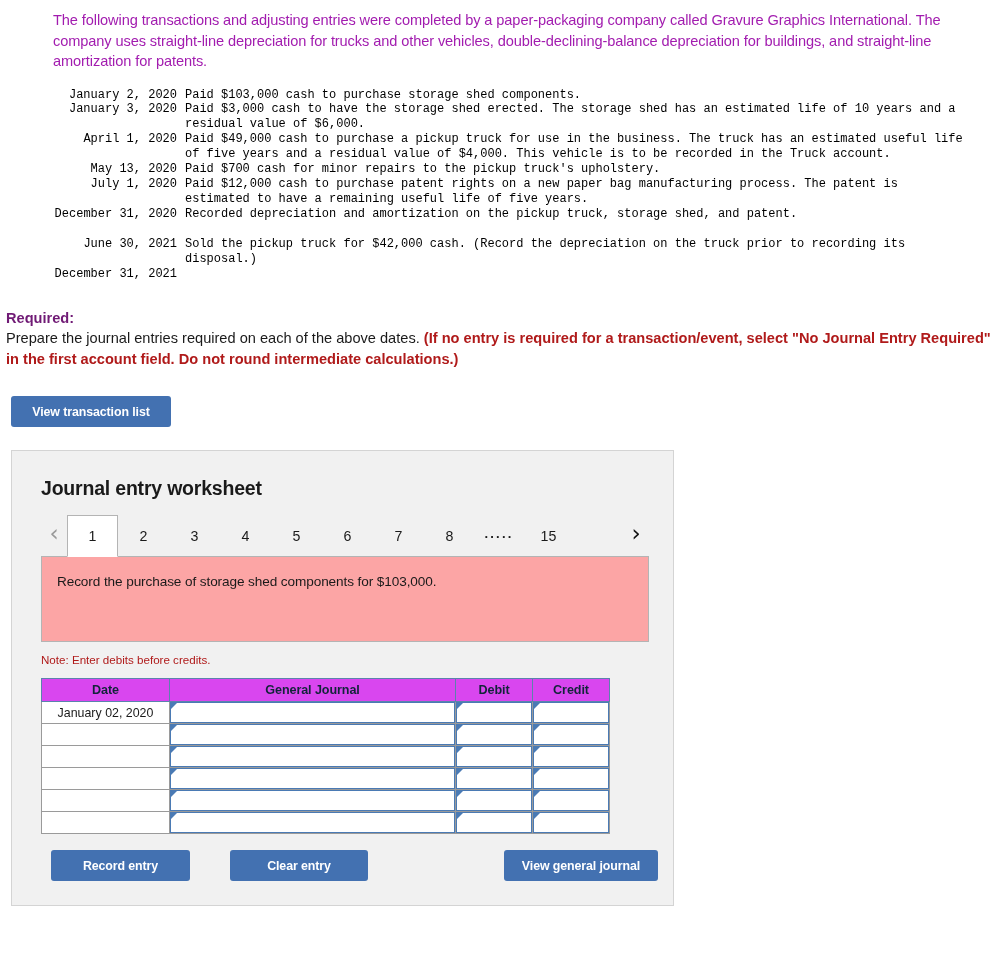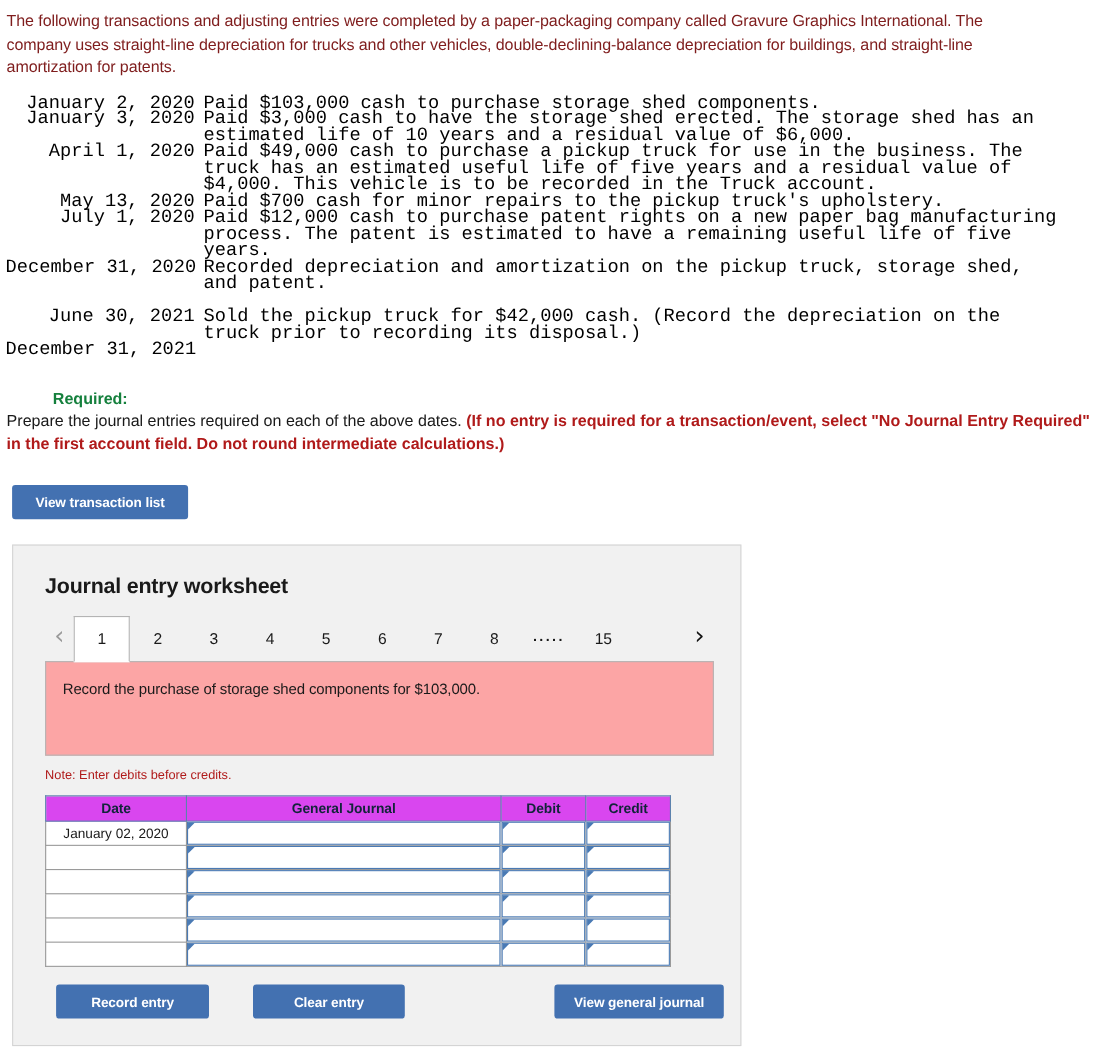--- a/index.html
+++ b/index.html
@@ -20,9 +20,10 @@
   .intro {
     font-size: 14.6px;
     line-height: 20.5px;
-    color: #7f1d1d;
+    color: #a21caf;
     padding: 10px 60px 0 6px;
     letter-spacing: -0.1px;
+    margin-left: 47px;
   }
 
   

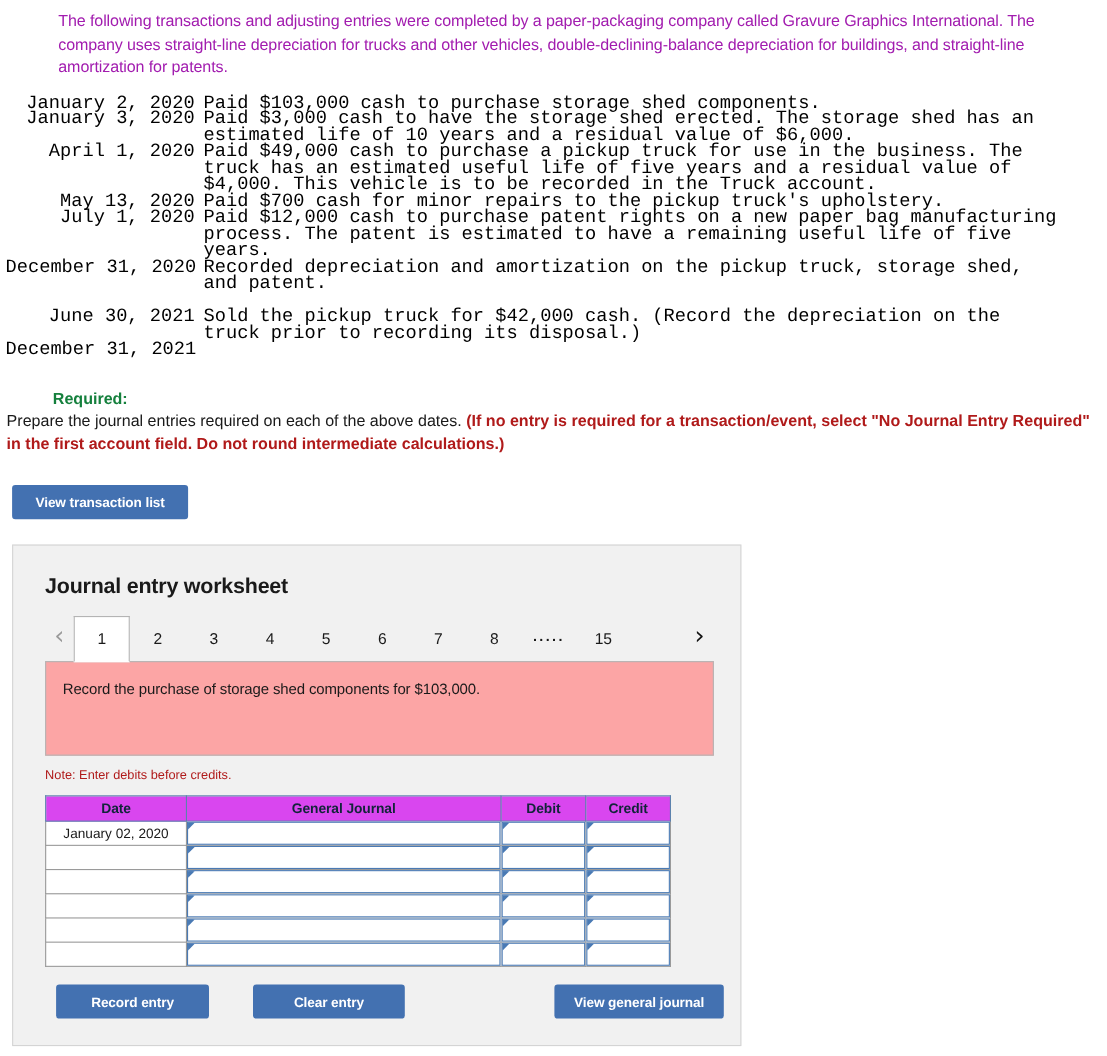--- a/index.html
+++ b/index.html
@@ -29,7 +29,7 @@
   
   .txn-list {
     font-family: "Liberation Mono", "DejaVu Sans Mono", monospace;
-    font-size: 17px;
+    font-size: 12px;
     line-height: 14.95px;
     color: #000;
     padding: 16px 0 0 0;

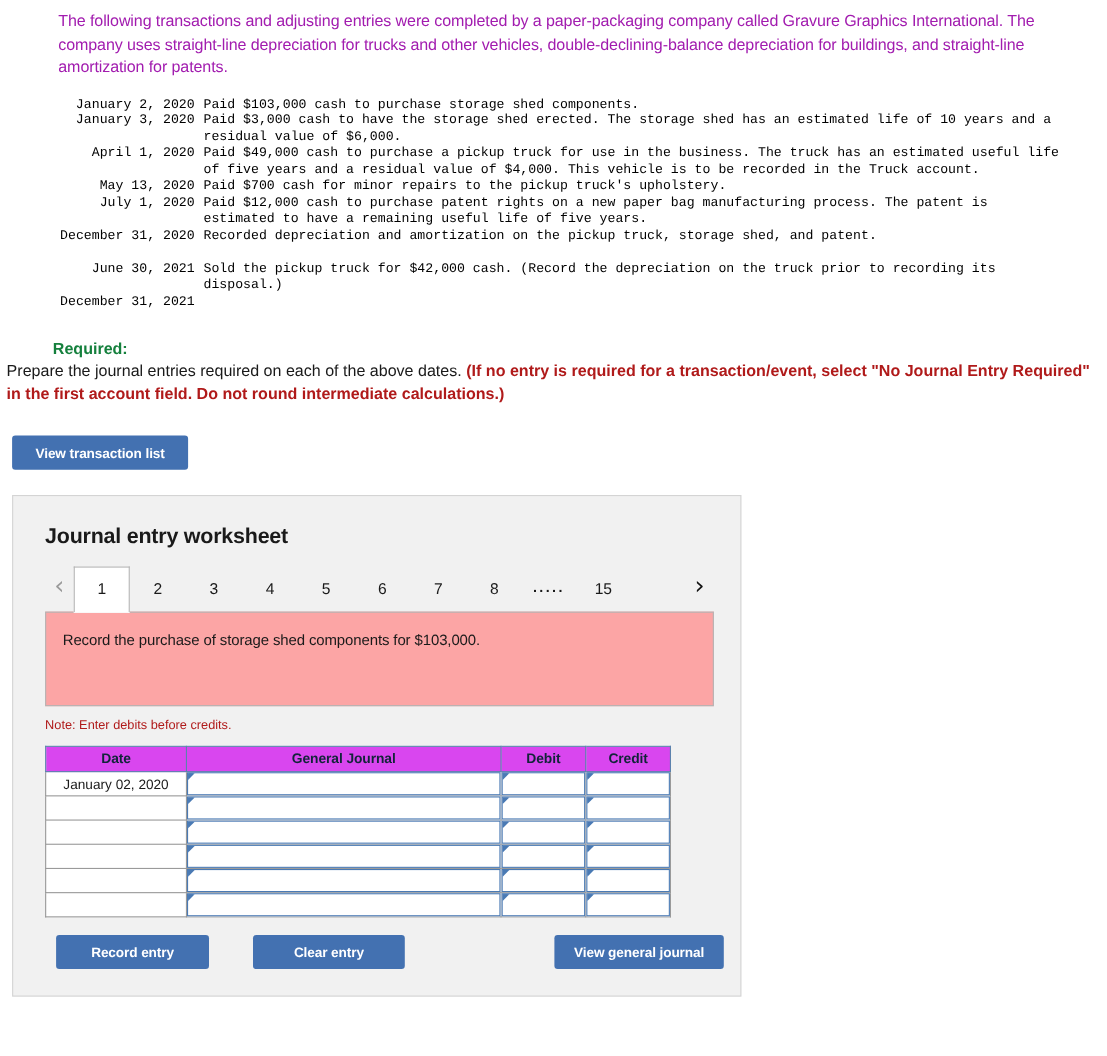--- a/index.html
+++ b/index.html
@@ -61,8 +61,7 @@
   }
   .required-label {
     font-weight: bold;
-    color: #15803d;
-    margin-left: 42px;
+    color: #701a75;
   }
   .required-text { color: #1a1a1a; }
   .required-em {

